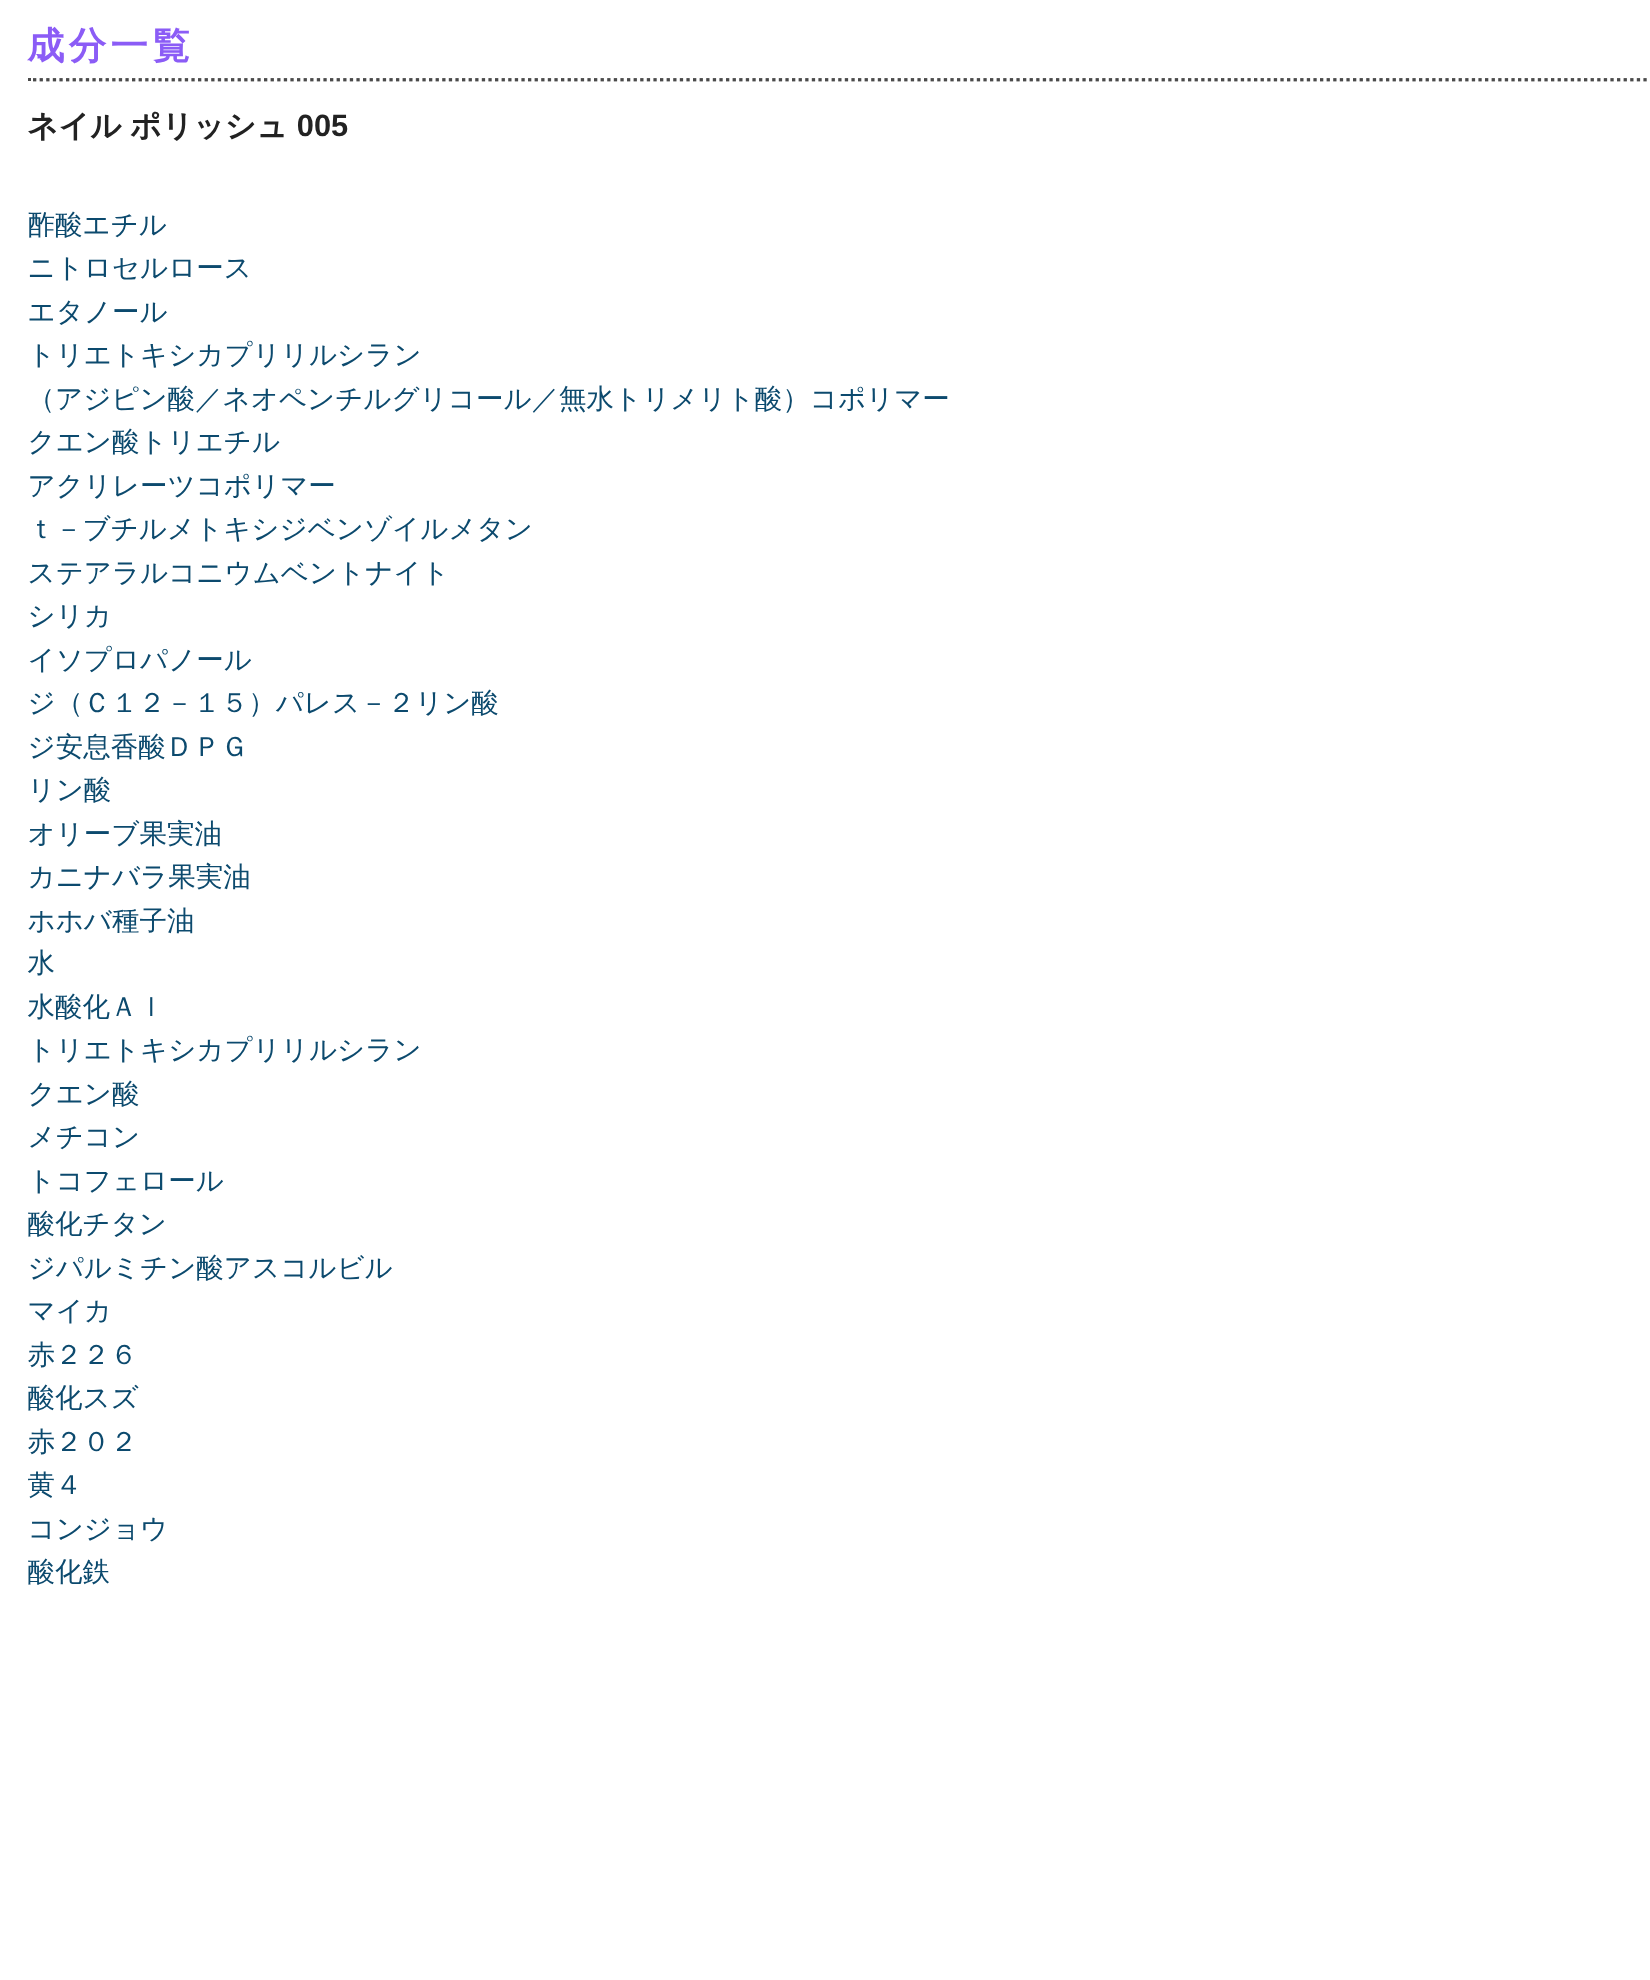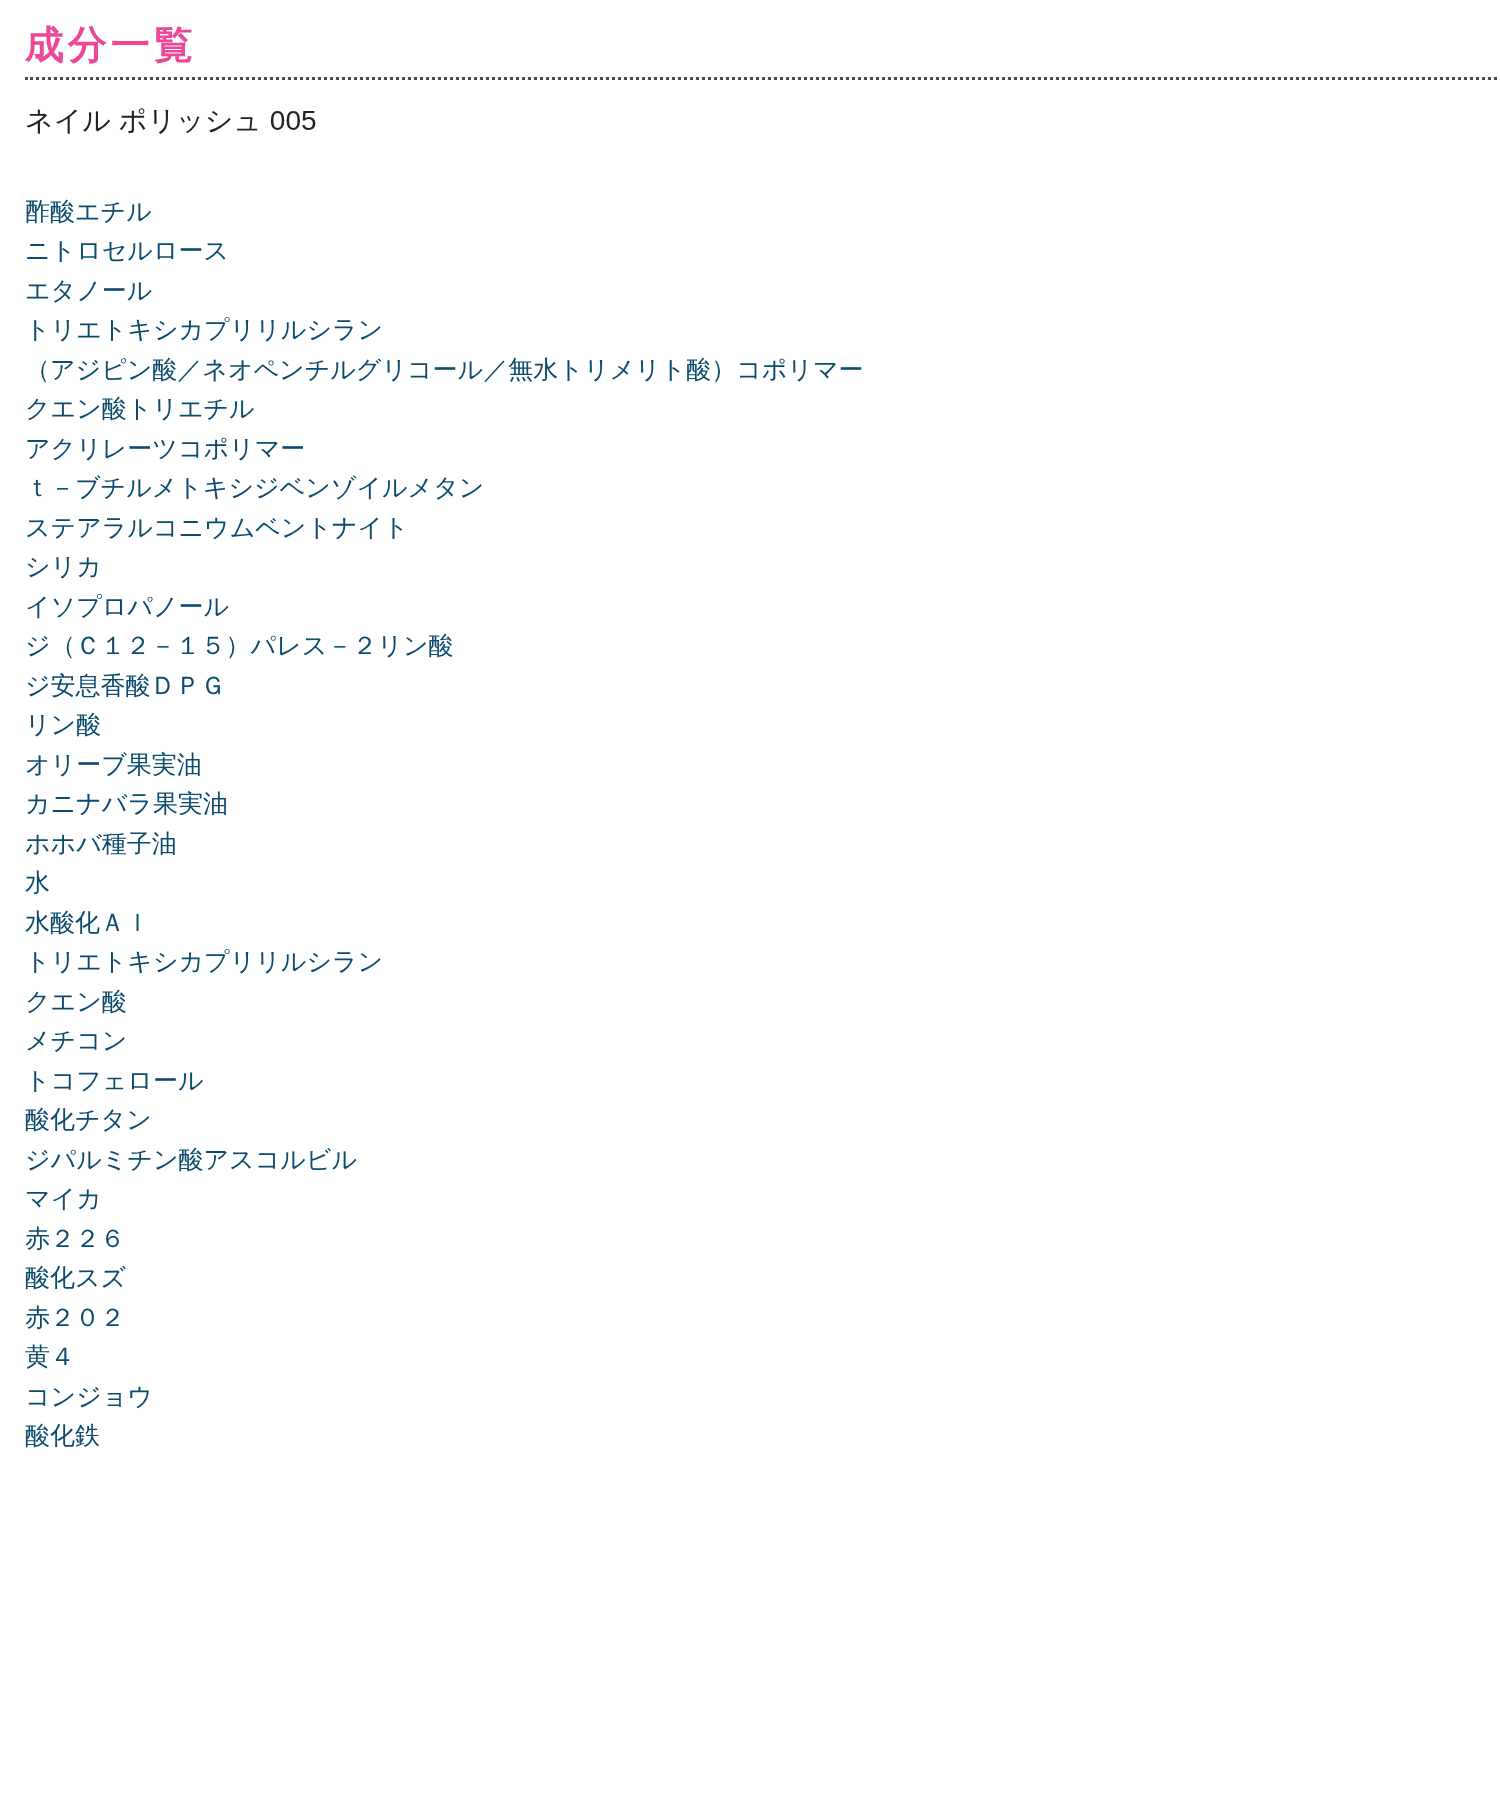--- a/index.html
+++ b/index.html
@@ -18,10 +18,10 @@
   }
   .section-title {
     margin: 8px 0 0 0;
-    font-size: 39px;
+    font-size: 34px;
     font-weight: bold;
     letter-spacing: 4px;
-    color: #ec4899;
+    color: #8b5cf6;
     line-height: 1.2;
   }
   .dotted-divider {

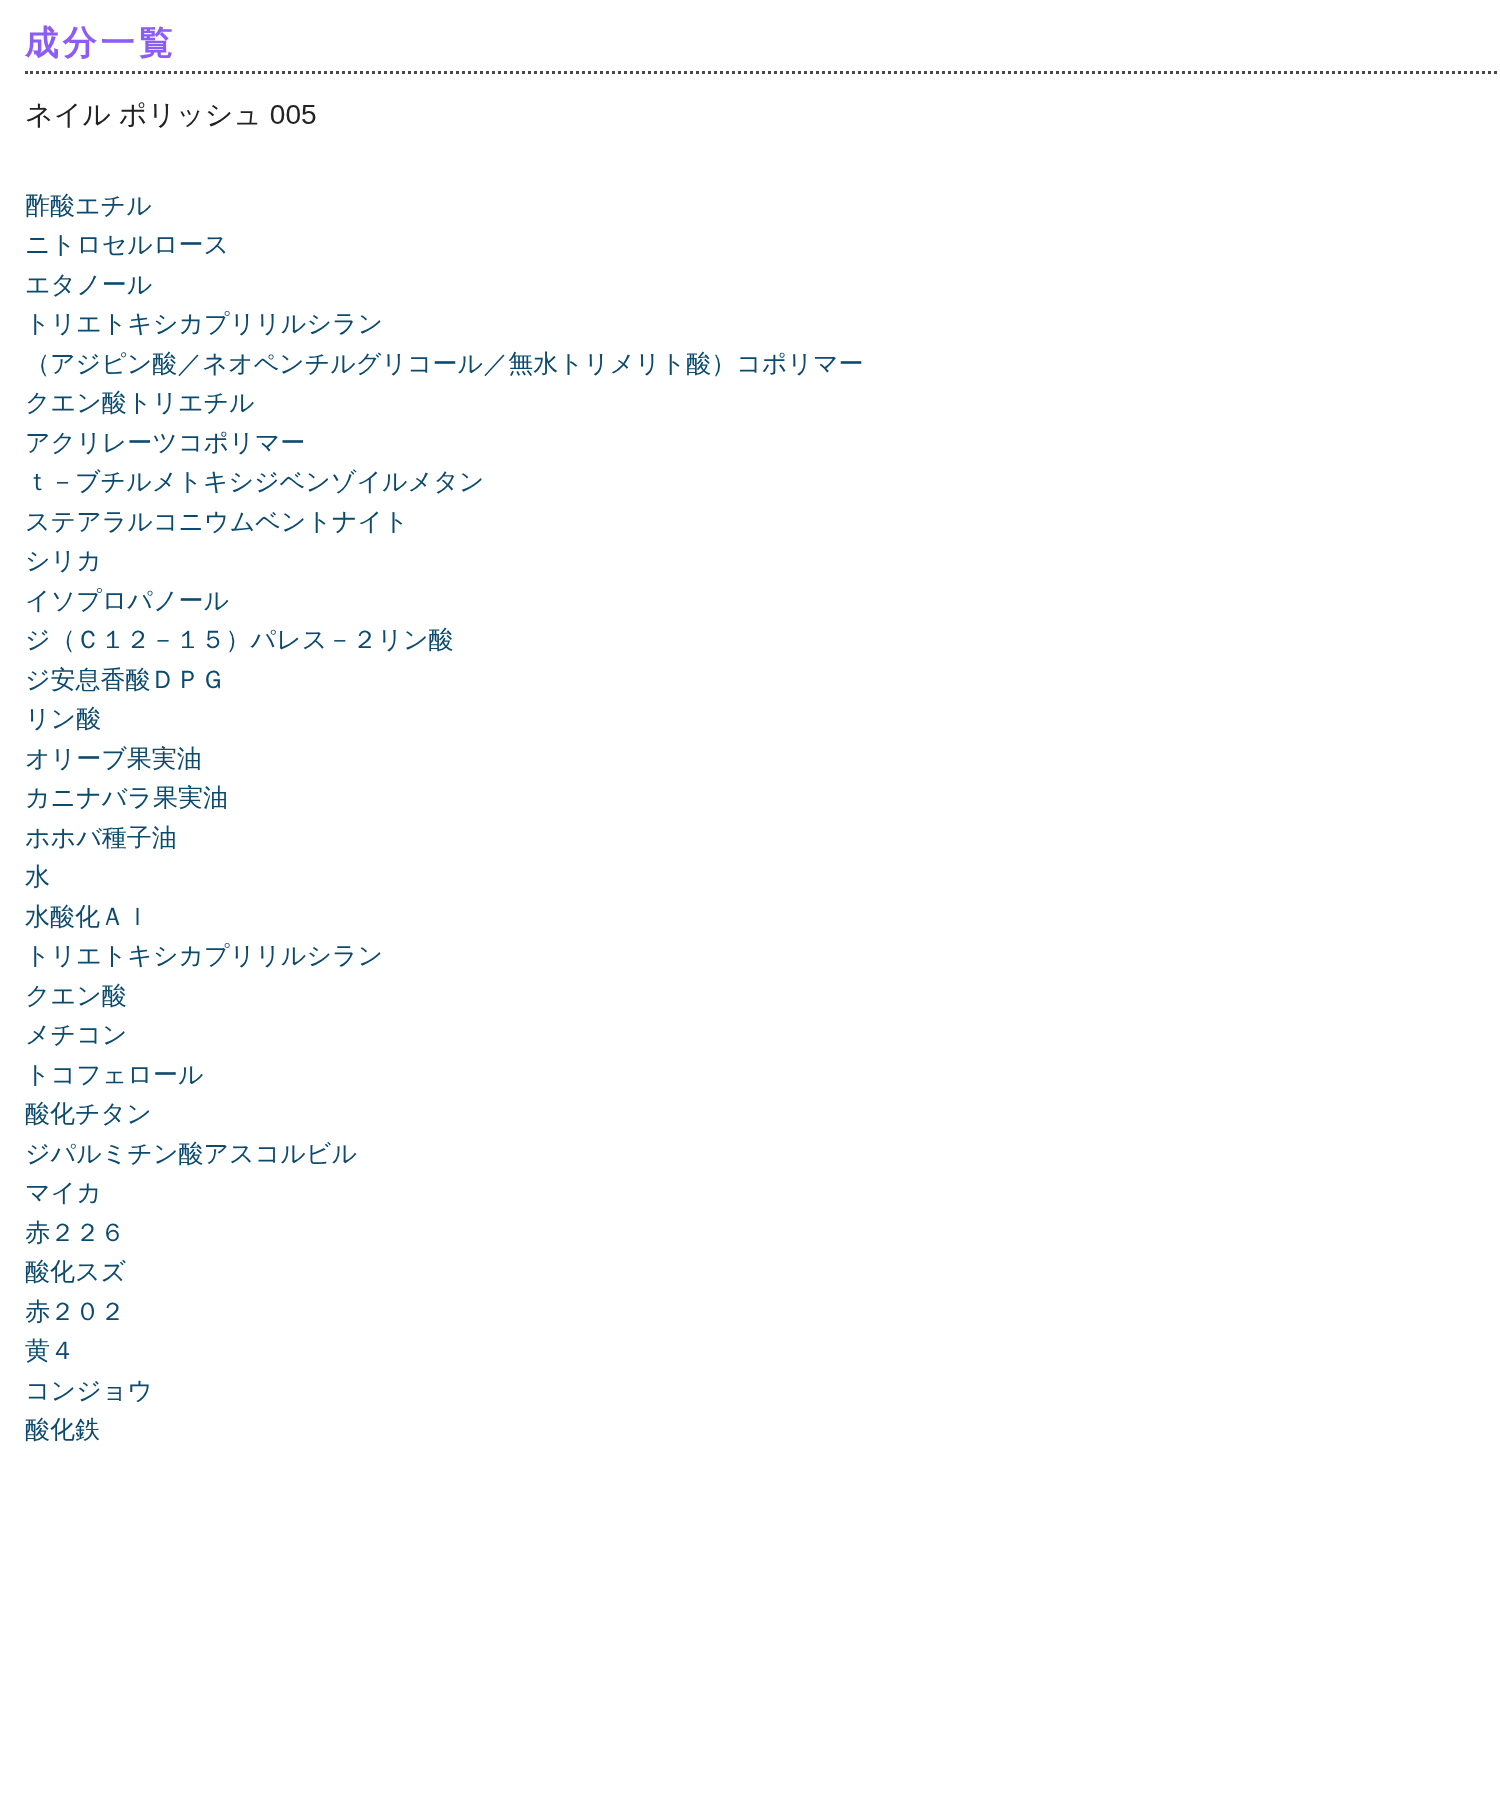--- a/index.html
+++ b/index.html
@@ -33,7 +33,7 @@
   .product-name {
     margin: 26px 0 0 0;
     font-size: 28px;
-    font-weight: normal;
+    font-weight: bold;
     color: #222222;
     line-height: 30px;
   }

